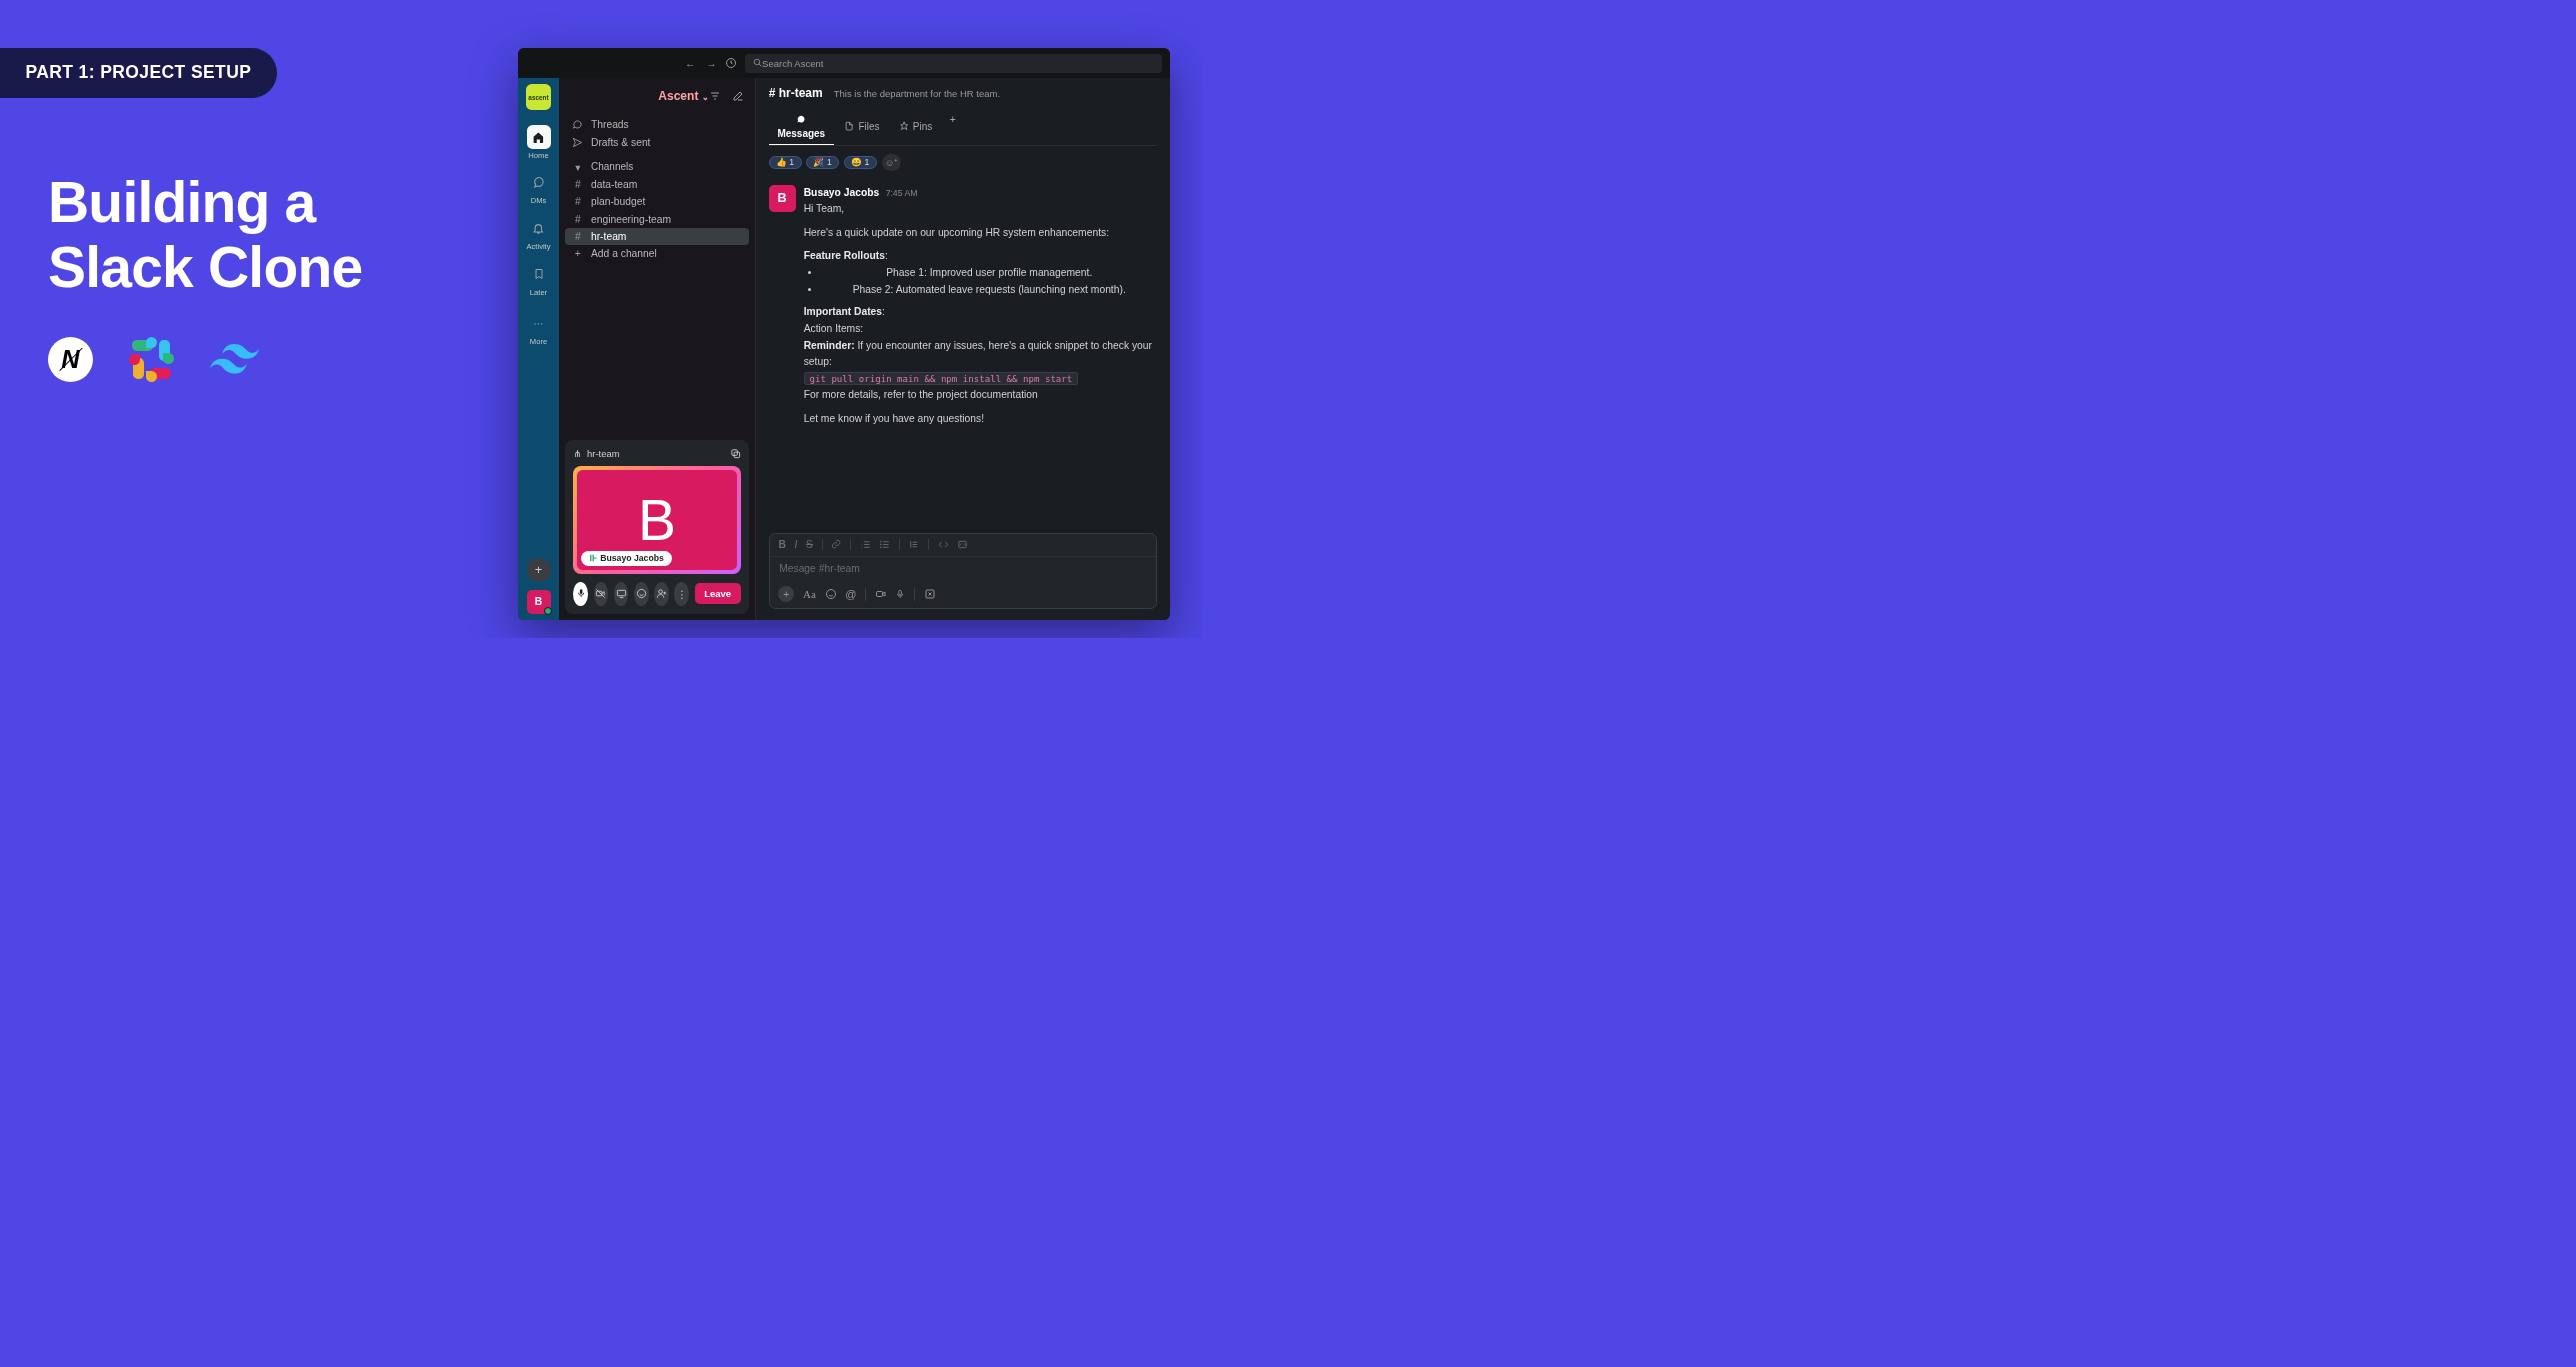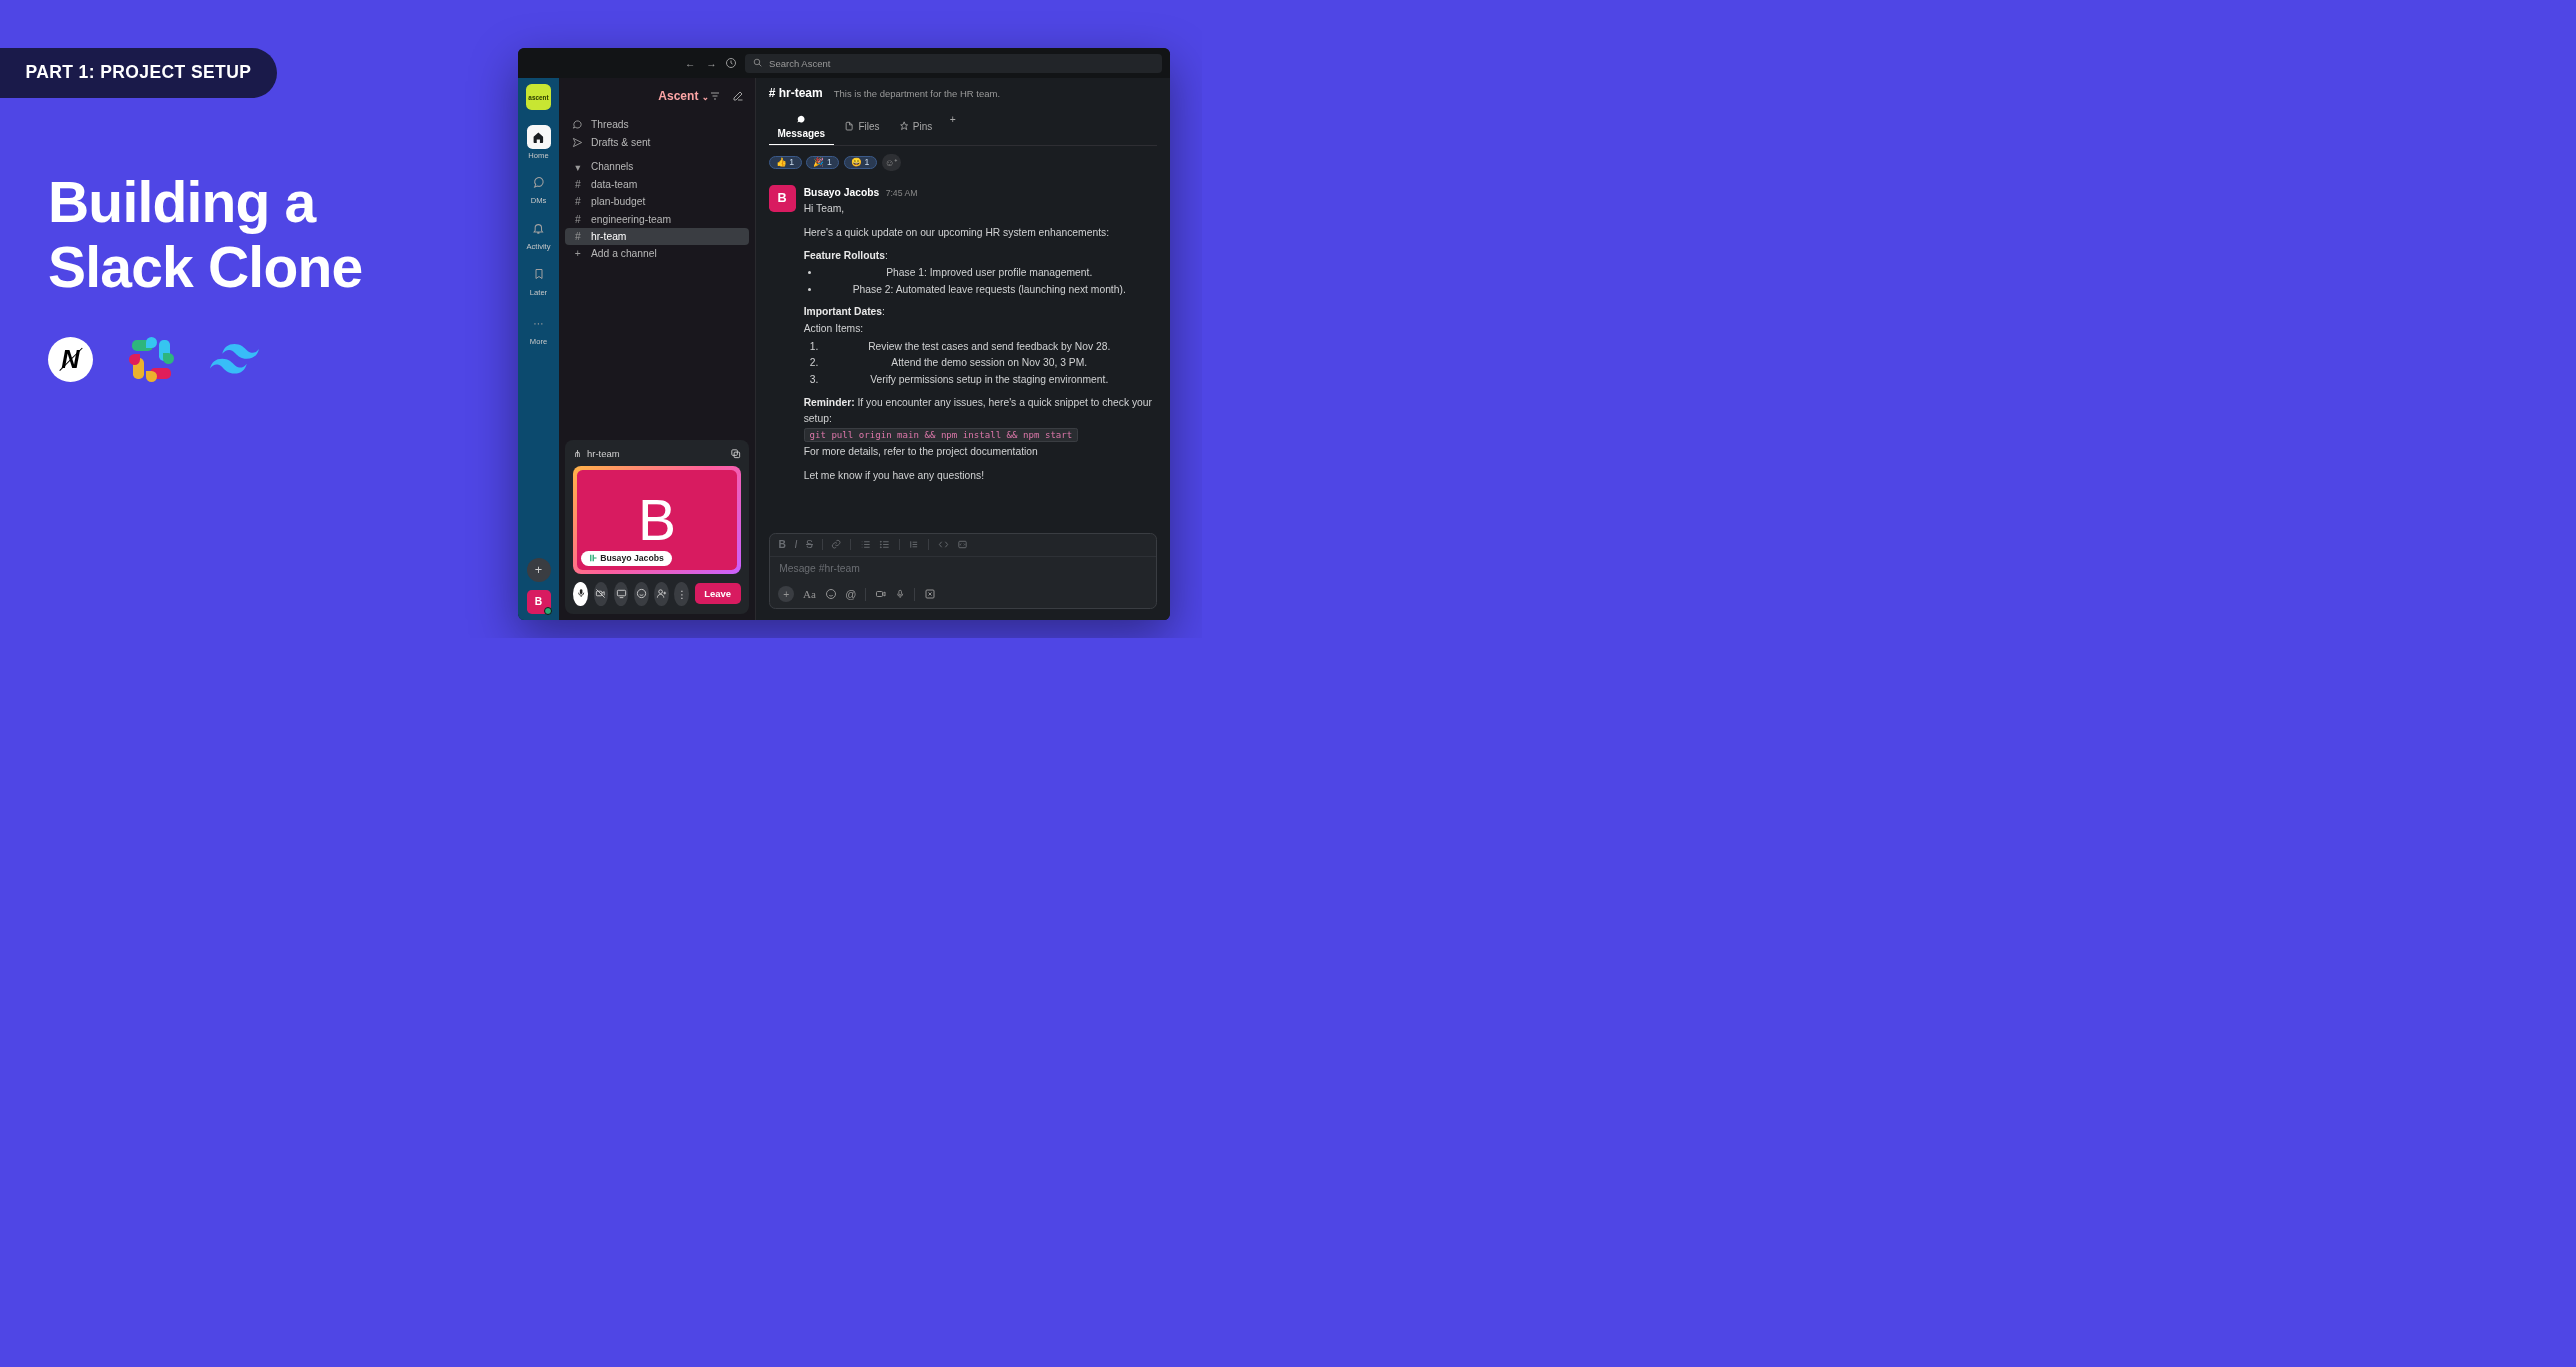--- a/index.html
+++ b/index.html
@@ -28,7 +28,7 @@
 .nav-arrows { display: flex; gap: 11px; margin-left: 159px; color: #9a9a9a; }
 .nav-arrows span { cursor: pointer; }
 .clock-ic { color: #9a9a9a; }
-.search { flex: 1; background: #222529; border-radius: 4px; height: 19px; display: flex; align-items: center; padding: 0 8px; gap: 7px; color: #9a9a9a; font-size: 9.5px; }
+.search { flex: 1; background: #222529; border-radius: 4px; height: 19px; display: flex; align-items: center; padding: 0 8px; gap: 0; color: #9a9a9a; font-size: 9.5px; }
 .body { flex: 1; display: flex; min-height: 0; }
 .rail { width: 41px; background: #0c4a6e; display: flex; flex-direction: column; align-items: center; padding: 6.4px 0; gap: 3.2px; position: relative; }
 .ws-badge { width: 25.4px; height: 25.4px; background: #c8e632; border-radius: 5.6px; display: flex; align-items: center; justify-content: center; font-size: 6.4px; font-weight: 700; color: #2a3a00; margin-bottom: 8px; }

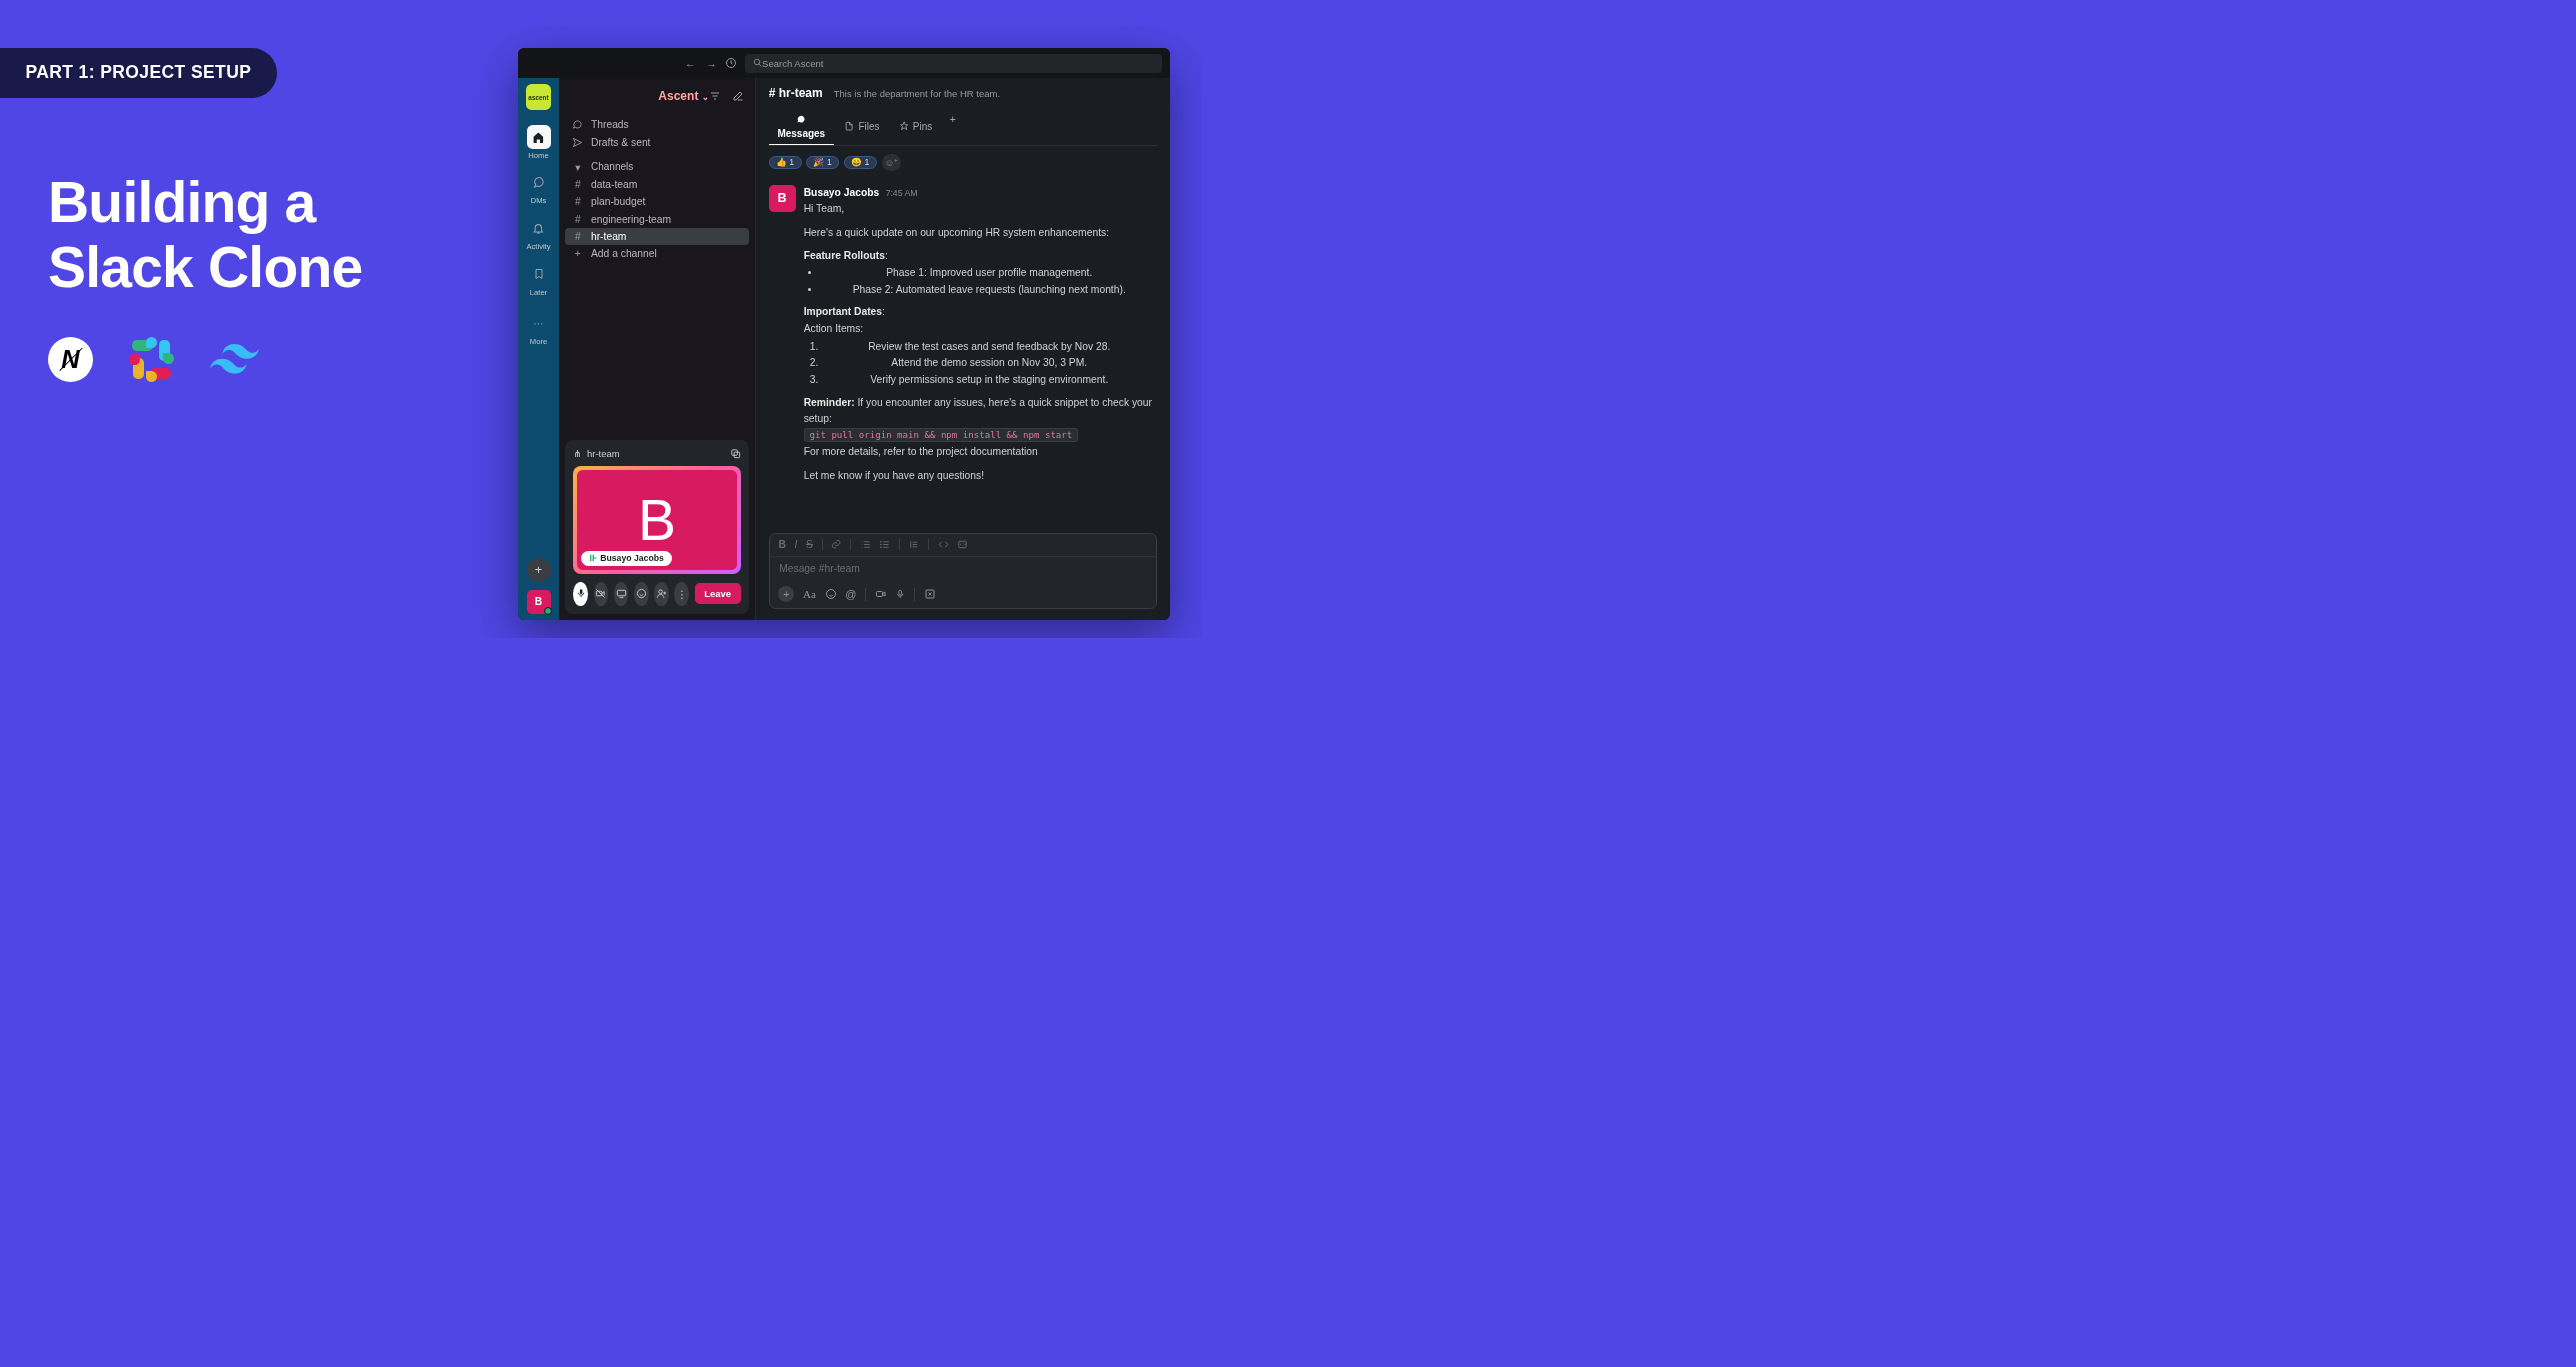--- a/index.html
+++ b/index.html
@@ -375,11 +375,6 @@
             </ul>
             <p><strong>Important Dates</strong>:</p>
             <p>Action Items:</p>
-            <ol>
-              <li>Review the test cases and send feedback by Nov 28.</li>
-              <li>Attend the demo session on Nov 30, 3 PM.</li>
-              <li>Verify permissions setup in the staging environment.</li>
-            </ol>
             <p><strong>Reminder:</strong><span> If you encounter any issues, here's a quick snippet to check your setup:</span></p>
             <p><span class="code-inline">git pull origin main &amp;&amp; npm install &amp;&amp; npm start</span></p>
             <p>For more details, refer to the project documentation</p>

